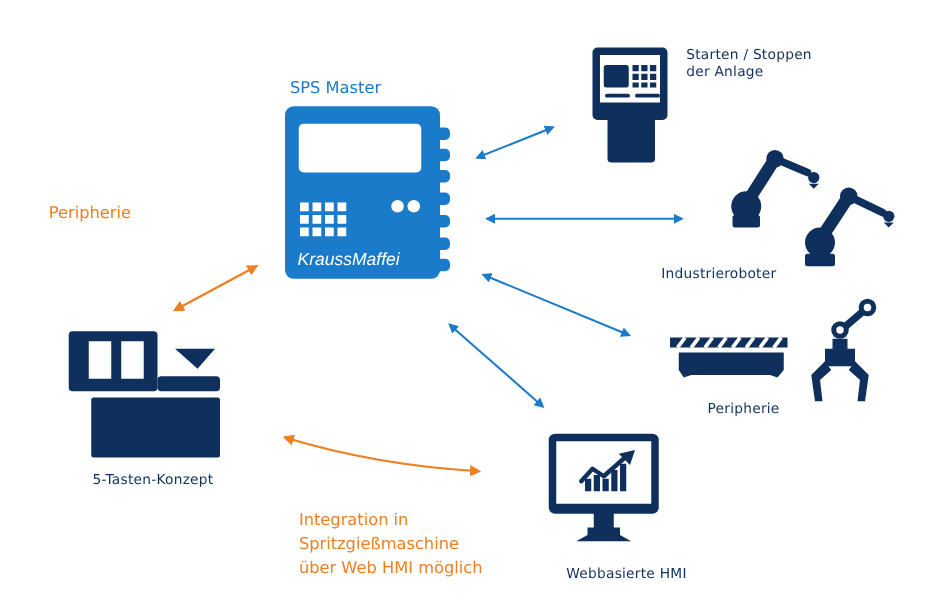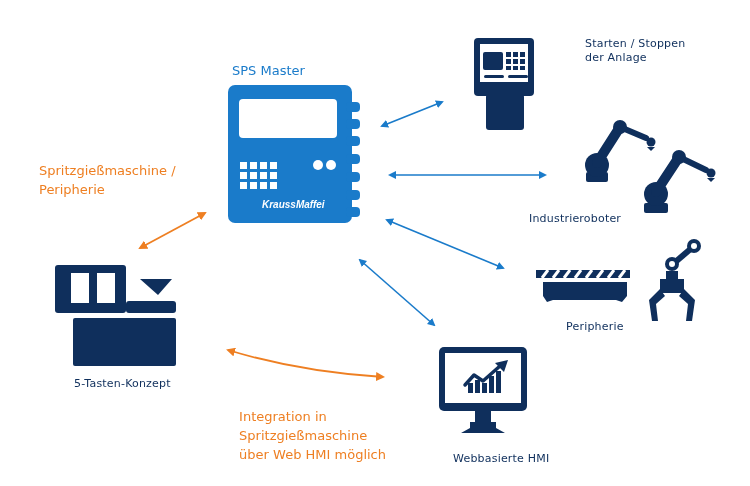--- a/index.html
+++ b/index.html
@@ -161,7 +161,7 @@
 <div class="title" style="left:232px;top:63px;">SPS Master</div>
 <div style="position:absolute;left:238px;top:199px;font-size:10px;font-style:italic;font-weight:bold;color:#ffffff;white-space:nowrap;font-family:'Liberation Sans',sans-serif;margin-left:24px;">KraussMaffei</div>
 
-<div class="lbl" style="left:549px;top:37px;margin-left:36px;">
+<div class="lbl" style="left:549px;top:37px;">
   <div>Starten / Stoppen</div>
   <div>der Anlage</div>
 </div>

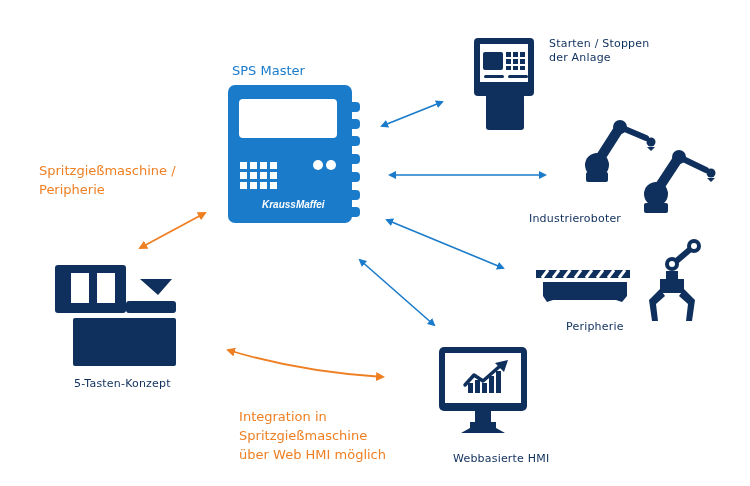--- a/index.html
+++ b/index.html
@@ -172,7 +172,6 @@
 <div class="lbl" style="left:74px;top:377px;">5-Tasten-Konzept</div>
 
 <div class="orange" style="left:39px;top:161px;">
-  <div>Spritzgießmaschine /</div>
   <div>Peripherie</div>
 </div>
 

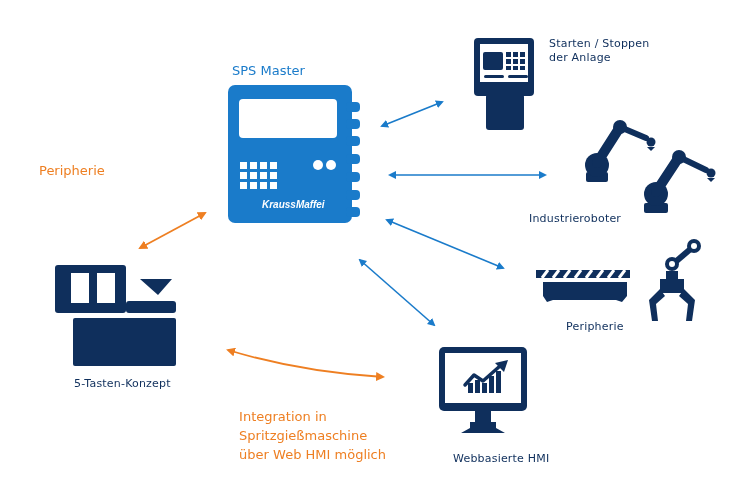--- a/index.html
+++ b/index.html
@@ -159,7 +159,7 @@
 </svg>
 
 <div class="title" style="left:232px;top:63px;">SPS Master</div>
-<div style="position:absolute;left:238px;top:199px;font-size:10px;font-style:italic;font-weight:bold;color:#ffffff;white-space:nowrap;font-family:'Liberation Sans',sans-serif;margin-left:24px;">KraussMaffei</div>
+<div style="position:absolute;left:238px;top:199px;font-size:14px;font-style:italic;font-weight:normal;color:#ffffff;white-space:nowrap;font-family:'Liberation Sans',sans-serif;">KraussMaffei</div>
 
 <div class="lbl" style="left:549px;top:37px;">
   <div>Starten / Stoppen</div>

